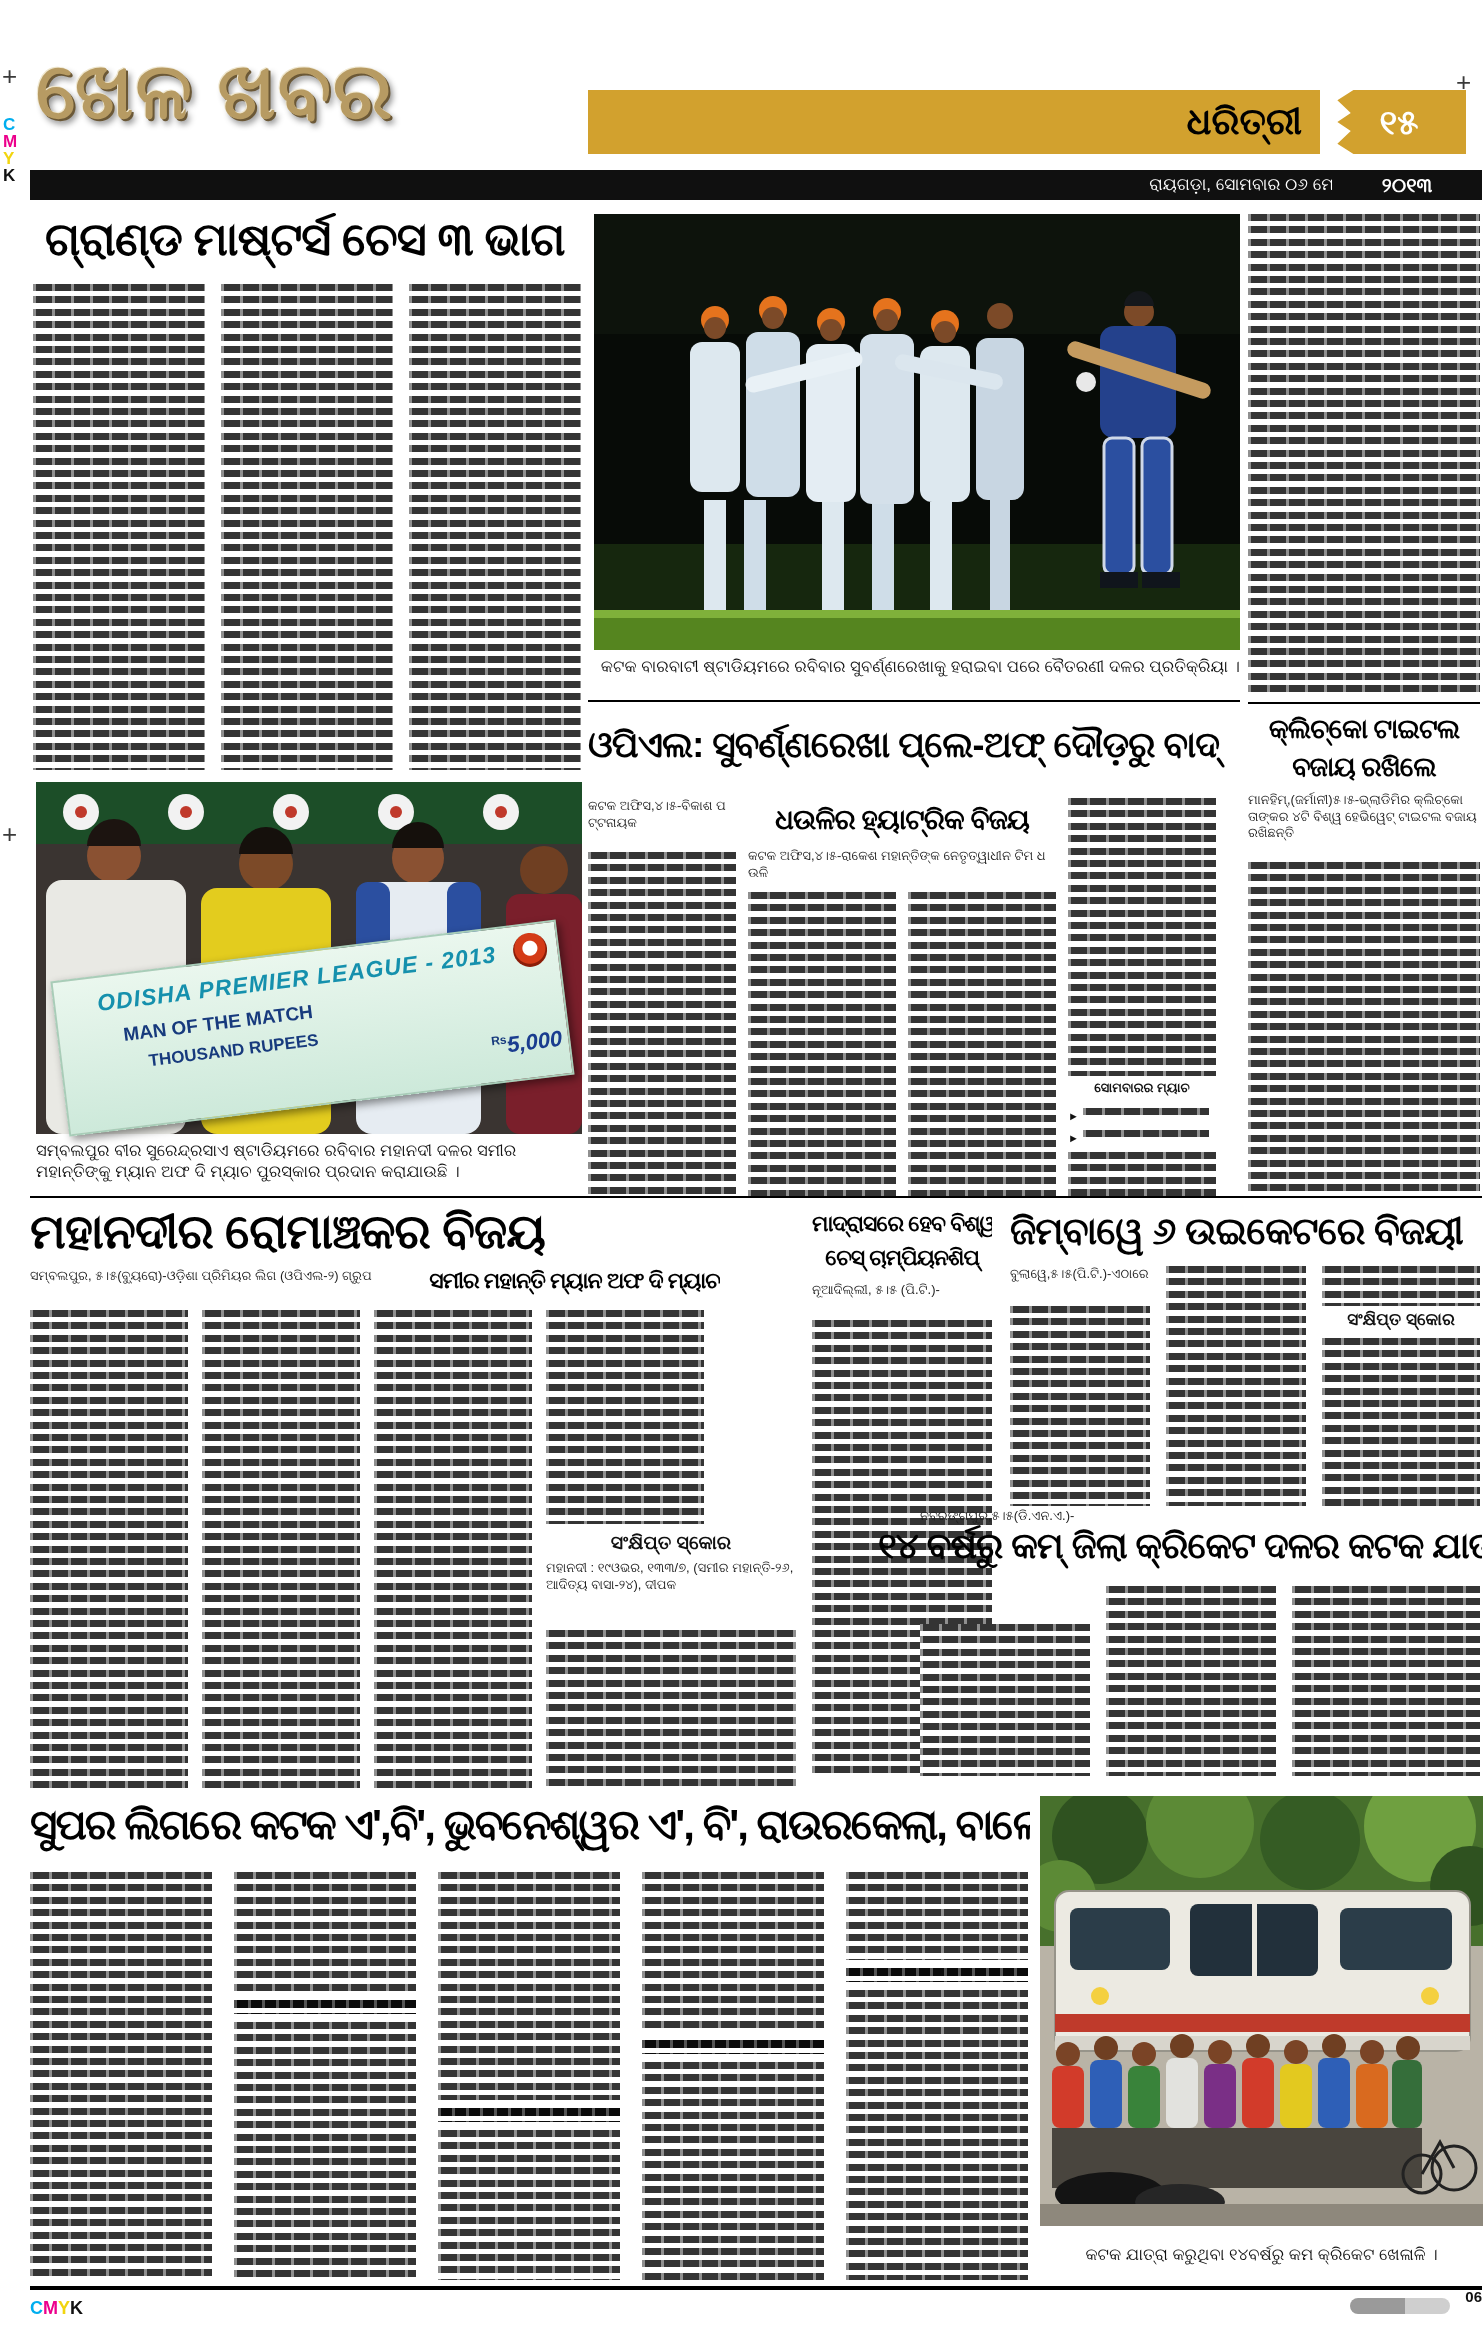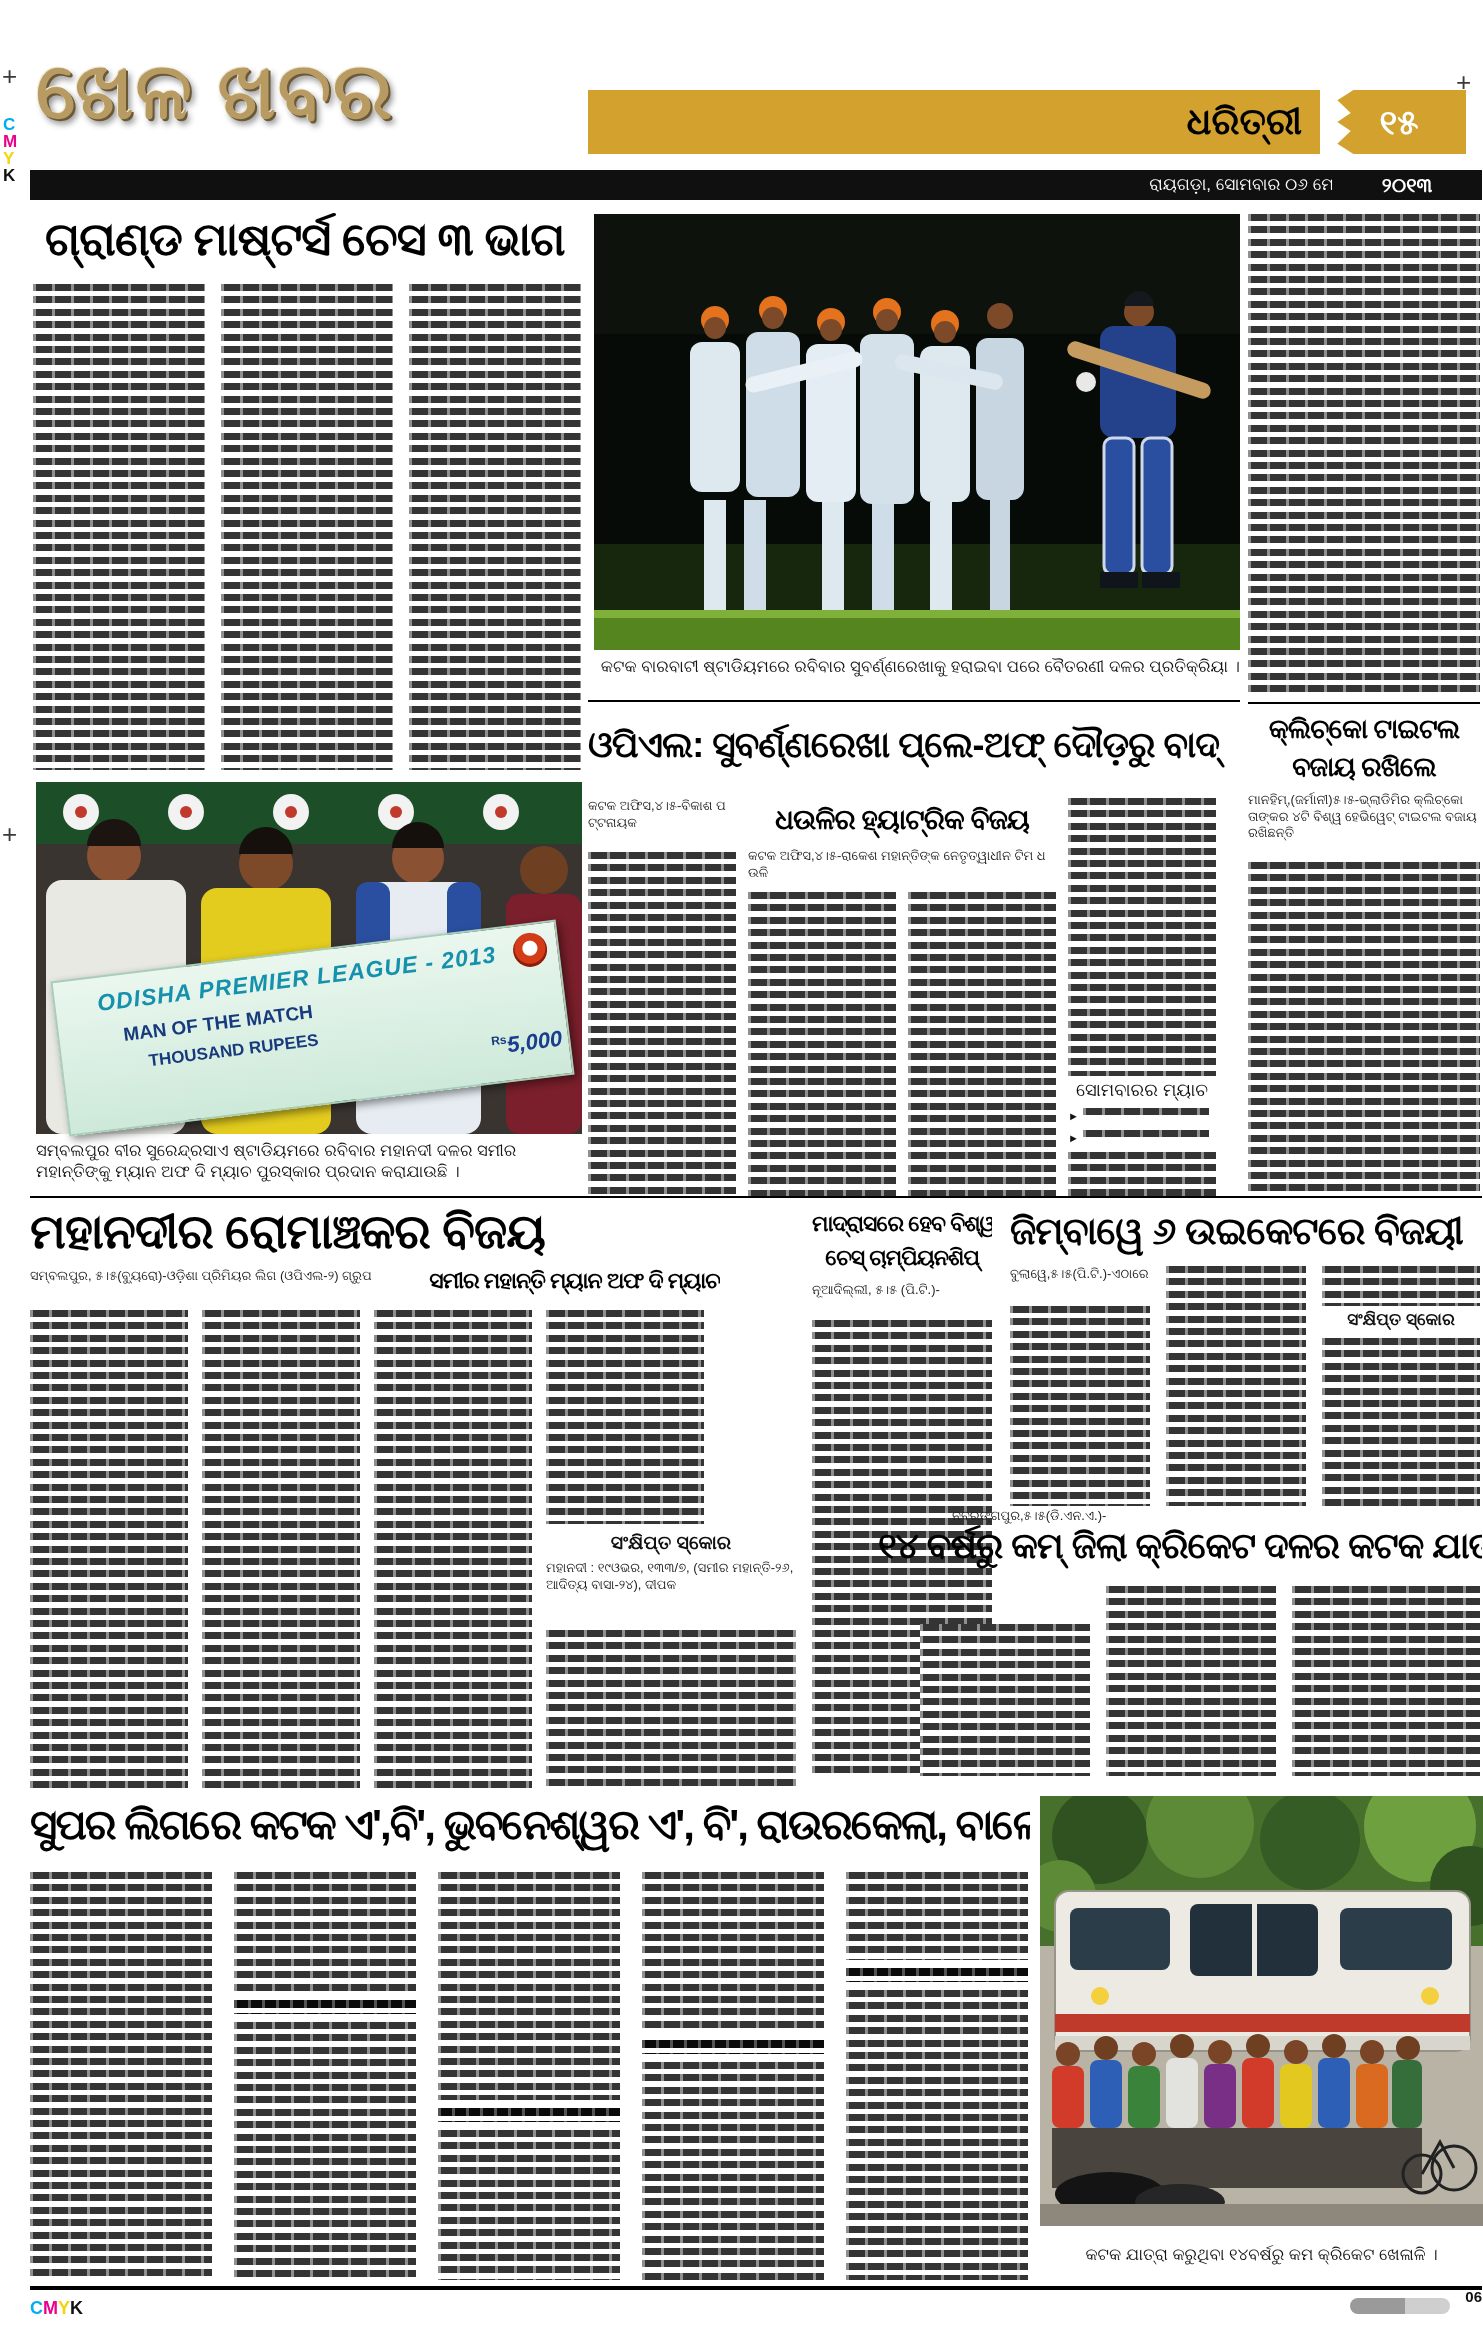--- a/index.html
+++ b/index.html
@@ -142,7 +142,7 @@
   <div class="abs greek" style="left:908px;top:892px;width:148px;height:304px;"></div>
 
   <div class="abs greek" style="left:1068px;top:798px;width:148px;height:278px;"></div>
-  <div class="abs" style="left:1068px;top:1080px;width:148px;height:22px;font-size:18px;font-weight:normal;text-align:center;overflow:hidden;">ସୋମବାରର ମ୍ୟାଚ</div>
+  <div class="abs" style="left:1068px;top:1080px;width:148px;height:22px;font-size:13px;font-weight:bold;text-align:center;overflow:hidden;">ସୋମବାରର ମ୍ୟାଚ</div>
   <div class="abs" style="left:1068px;top:1106px;width:148px;height:18px;">
     <span style="font-size:11px;">►</span>
     <span class="greek" style="display:inline-block;width:126px;height:12px;"></span>

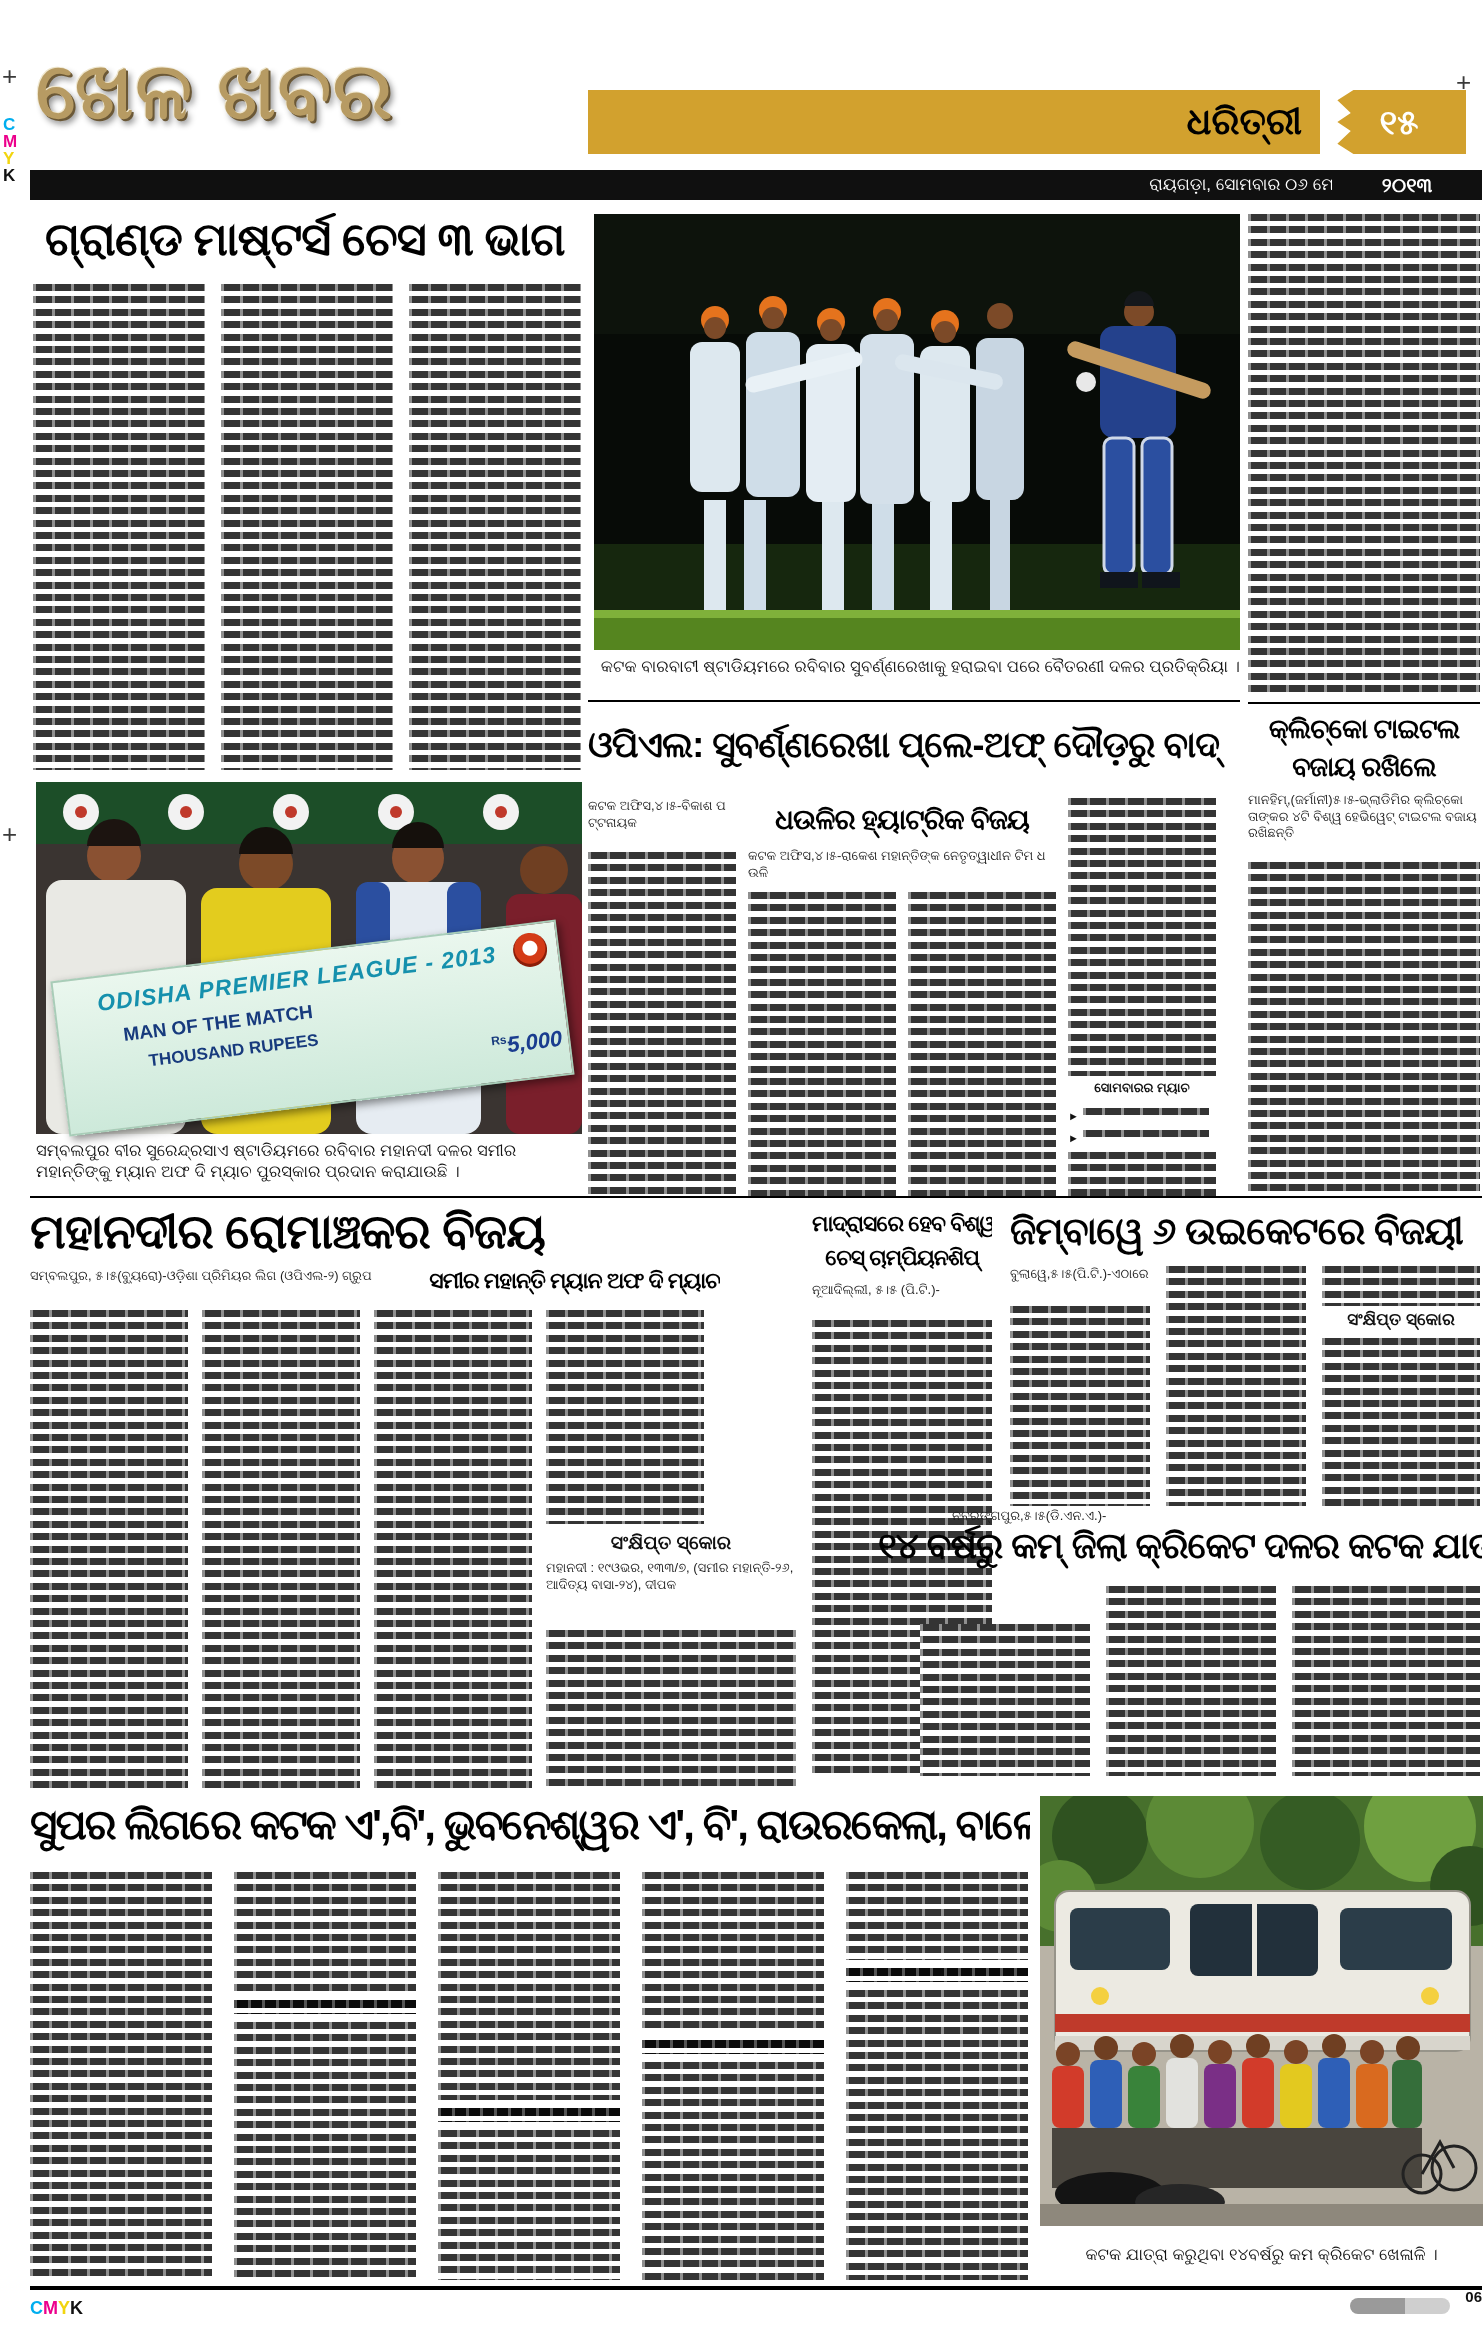--- a/index.html
+++ b/index.html
@@ -229,7 +229,7 @@
   <div class="abs greek" style="left:1322px;top:1338px;width:158px;height:168px;"></div>
 
   <div class="abs hl" style="left:878px;top:1518px;width:604px;height:58px;font-size:36px;line-height:56px;">୧୪ ବର୍ଷରୁ କମ୍ ଜିଲା କ୍ରିକେଟ ଦଳର କଟକ ଯାତ୍ରା</div>
-  <div class="abs opening" style="left:920px;top:1508px;width:170px;height:34px;margin-left:32px;">ନବରଙ୍ଗପୁର,୫।୫(ଡି.ଏନ.ଏ.)-</div>
+  <div class="abs opening" style="left:920px;top:1508px;width:170px;height:34px;">ନବରଙ୍ଗପୁର,୫।୫(ଡି.ଏନ.ଏ.)-</div>
   <div class="abs greek" style="left:920px;top:1624px;width:170px;height:152px;"></div>
   <div class="abs greek" style="left:1106px;top:1586px;width:170px;height:190px;"></div>
   <div class="abs greek" style="left:1292px;top:1586px;width:188px;height:190px;"></div>

